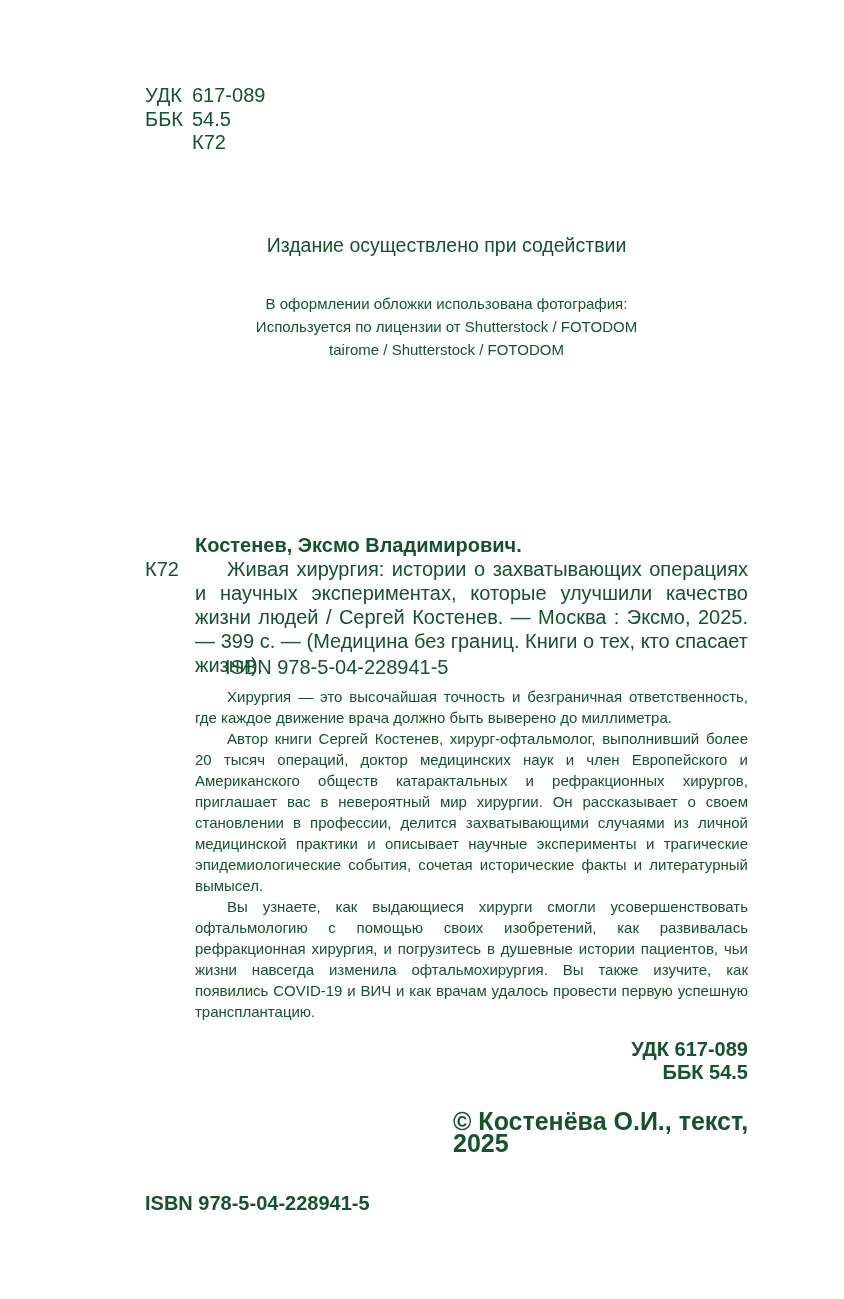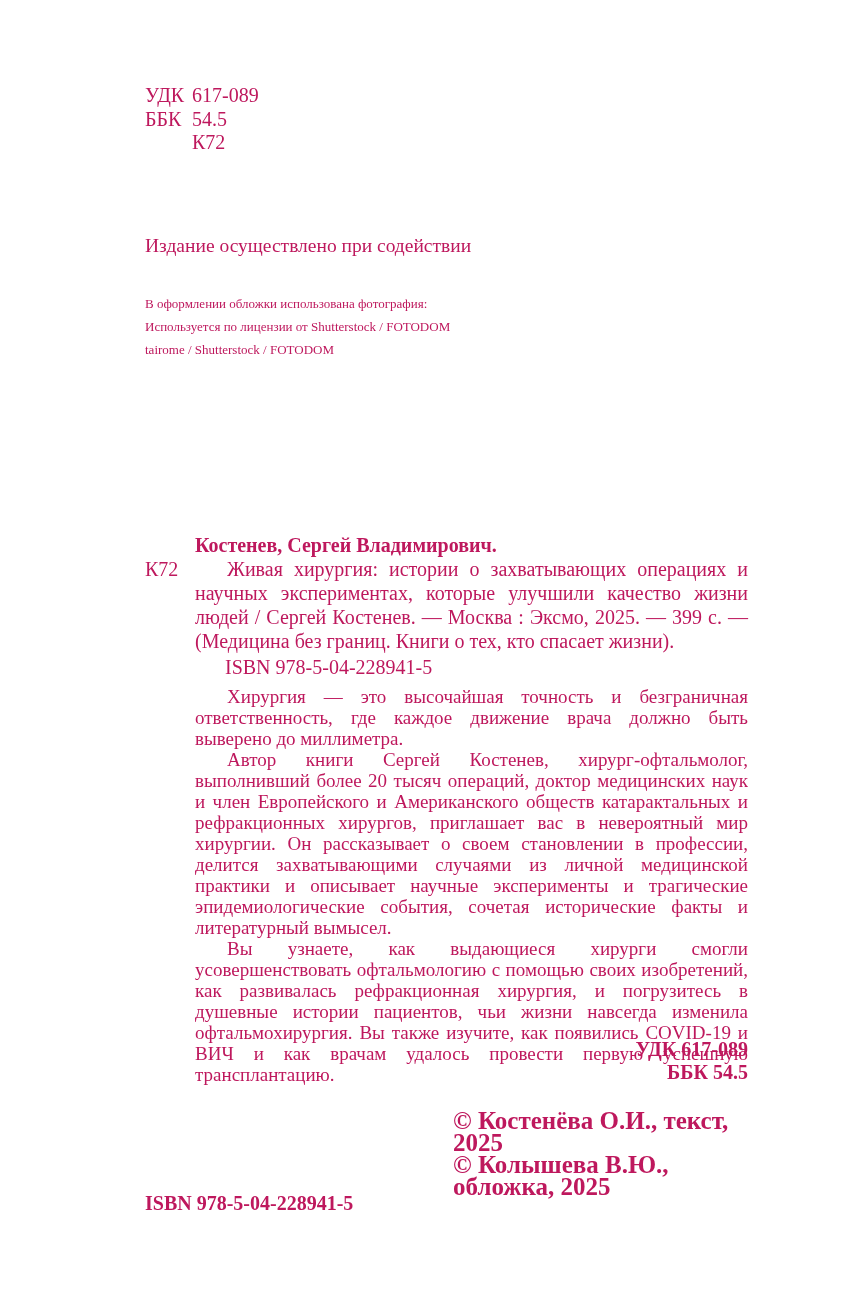--- a/index.html
+++ b/index.html
@@ -8,8 +8,8 @@
     width: 844px;
     height: 1299px;
     background: #ffffff;
-    color: #be185d;
-    font-family: Liberation Serif, serif;
+    color: #14532d;
+    font-family: Liberation Sans, sans-serif;
     overflow: hidden;
   }
   .abs { position: absolute; }

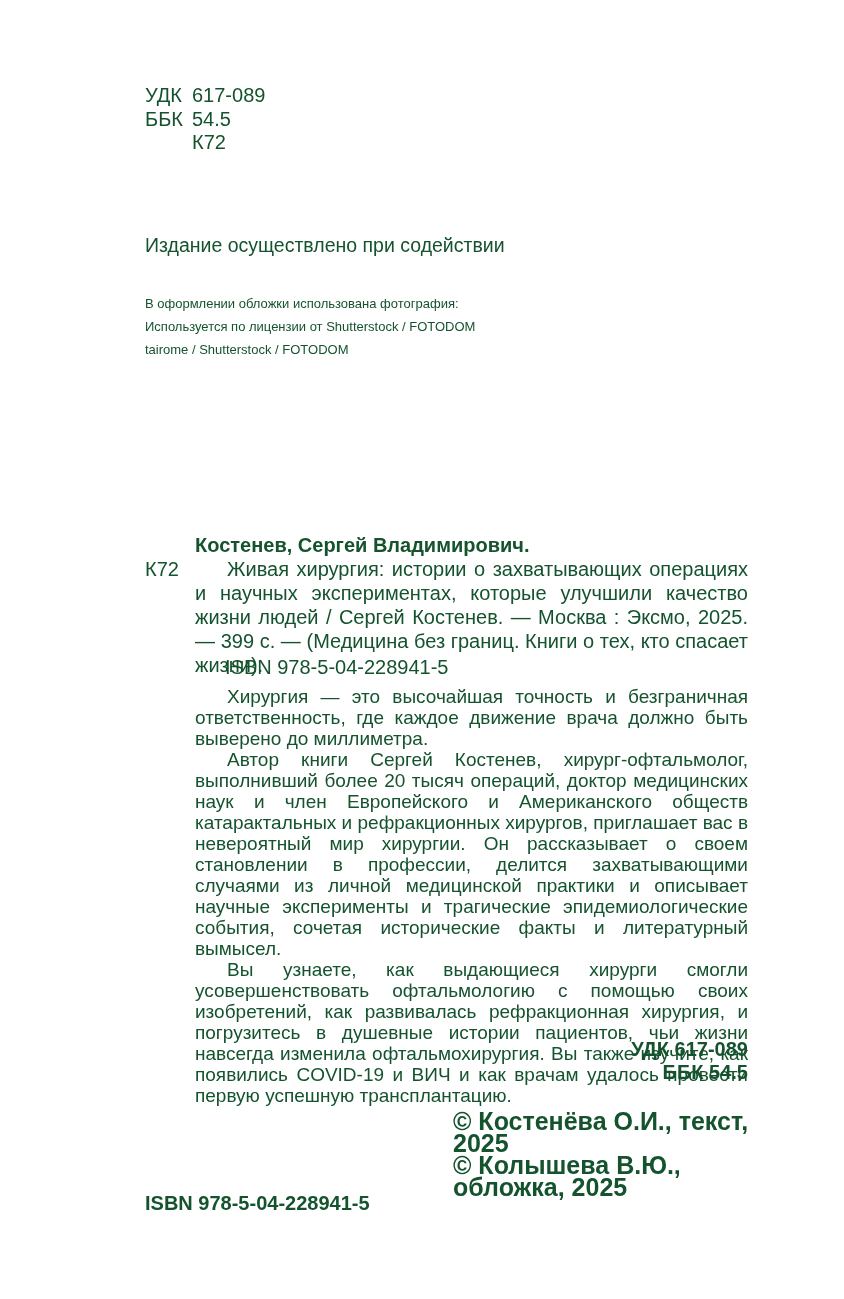--- a/index.html
+++ b/index.html
@@ -19,7 +19,7 @@
   .top-codes .lbl { display: inline-block; width: 47px; }
 
   
-  .assistance { left: 145px; top: 234px; width: 603px; text-align: left; font-size: 19.5px; line-height: 23px; }
+  .assistance { left: 145px; top: 234px; width: 603px; text-align: center; font-size: 19.5px; line-height: 23px; }
   .assistance .it { font-style: italic; }
   .cover-credit { left: 145px; top: 292px; width: 603px; text-align: left; font-size: 13px; line-height: 23px; }
 

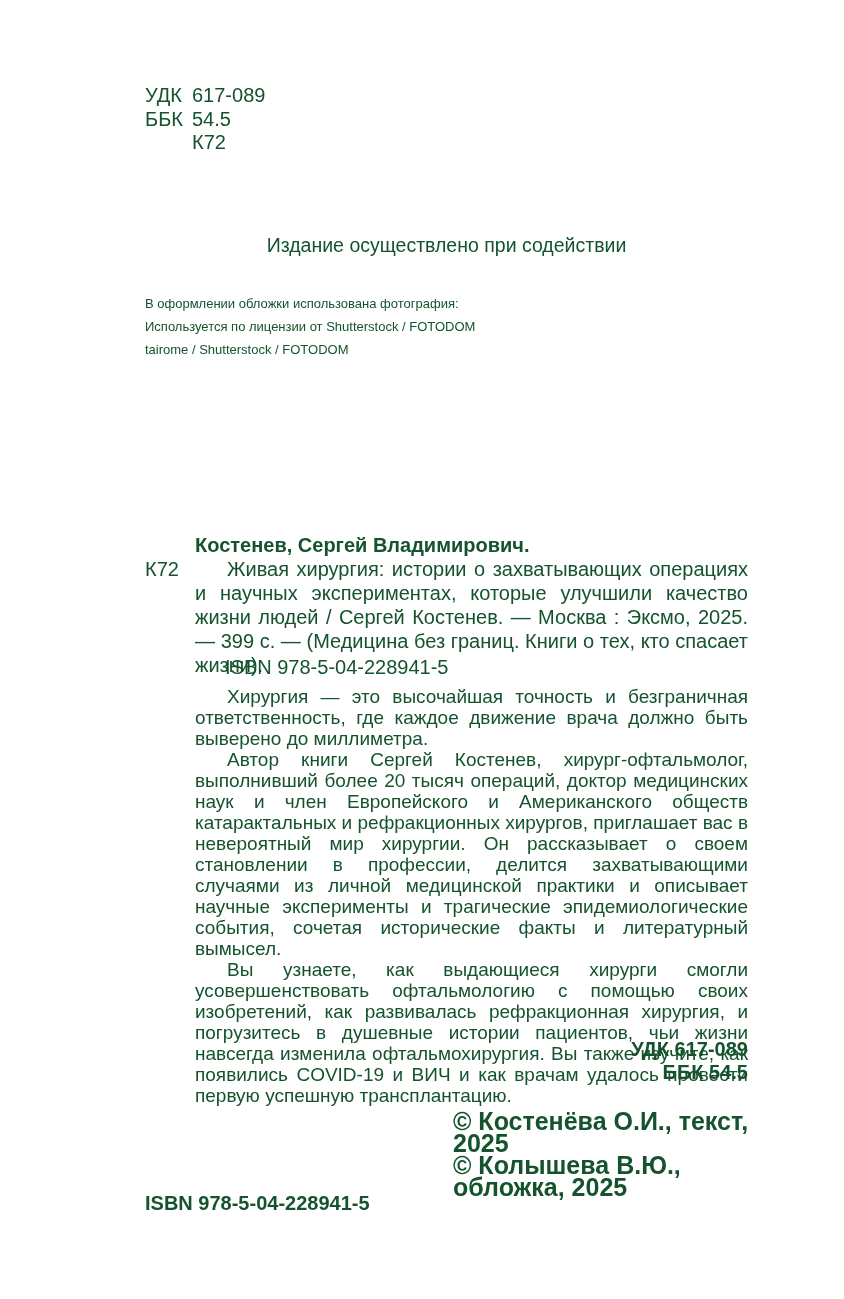--- a/index.html
+++ b/index.html
@@ -21,7 +21,7 @@
   
   .assistance { left: 145px; top: 234px; width: 603px; text-align: center; font-size: 19.5px; line-height: 23px; }
   .assistance .it { font-style: italic; }
-  .cover-credit { left: 145px; top: 292px; width: 603px; text-align: left; font-size: 13px; line-height: 23px; }
+  .cover-credit { left: 145px; top: 292px; width: 603px; text-align: center; font-size: 15px; line-height: 23px; }
 
   
   .bib { left: 145px; top: 533px; width: 603px; font-size: 20px; line-height: 24px; }

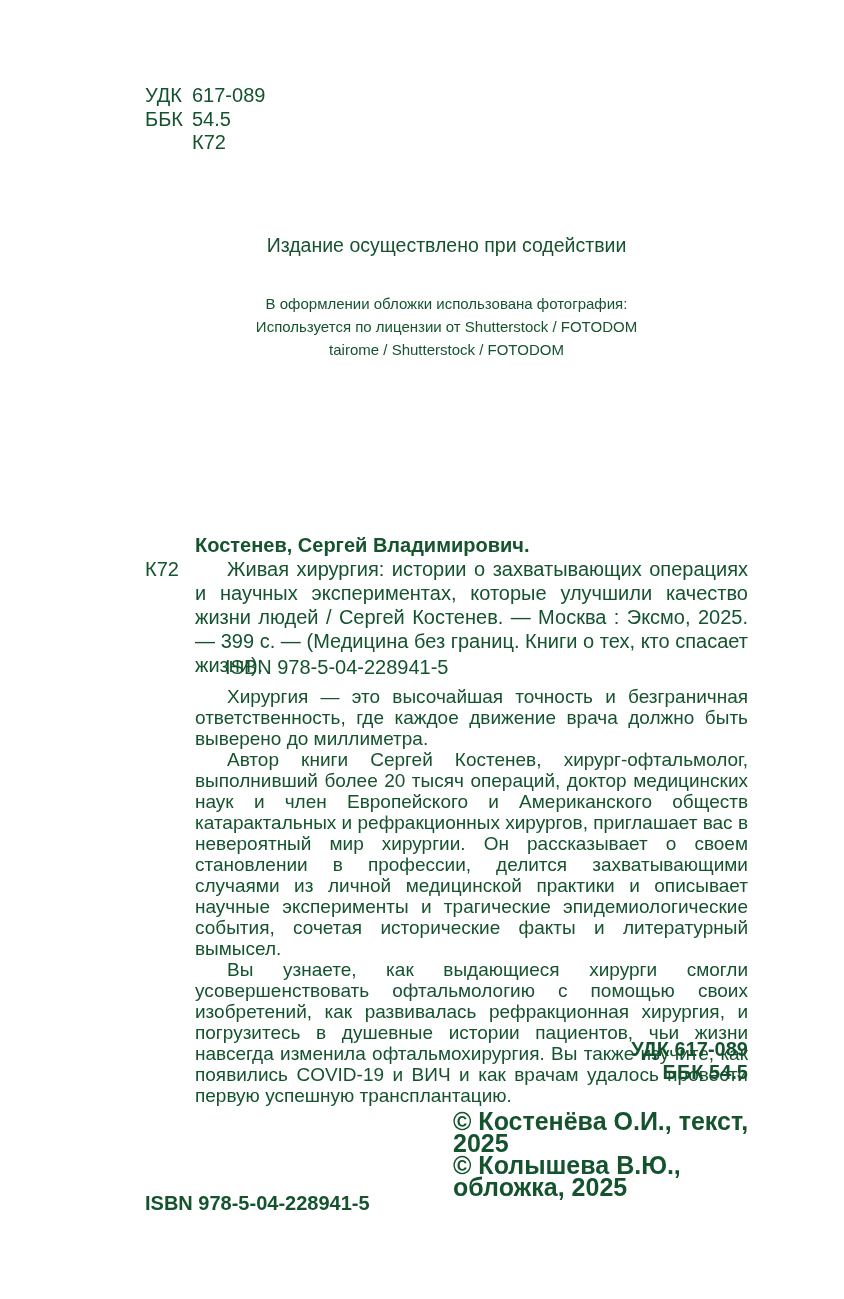--- a/index.html
+++ b/index.html
@@ -72,7 +72,7 @@
 
   <div class="abs bib">
     <span class="margin-code">К72</span>
-    <p class="author">Костенев, Сергей Владимирович.</p>
+    <p class="author">Костенев, Эксмо Владимирович.</p>
     <p class="entry">Живая хирургия: истории о захватывающих операциях и научных экспериментах, которые улучшили качество жизни людей / Сергей Костенев. — Москва : Эксмо, 2025. — 399 с. — (Медицина без границ. Книги о тех, кто спасает жизни).</p>
   </div>
 

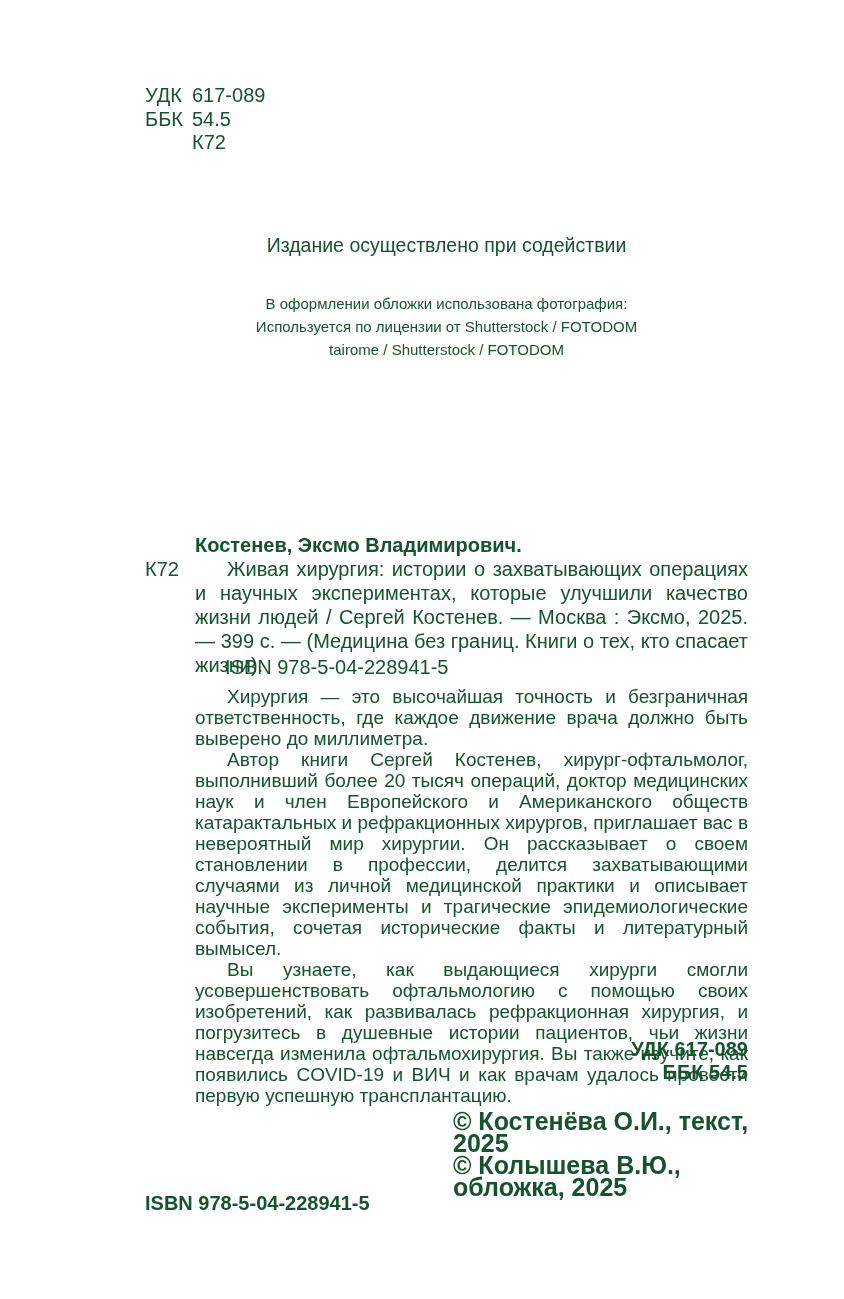--- a/index.html
+++ b/index.html
@@ -31,7 +31,7 @@
   .isbn-mid { left: 225px; top: 656px; font-size: 20px; }
 
   
-  .annotation { left: 195px; top: 686px; width: 553px; font-size: 19px; line-height: 21px; text-align: justify; }
+  .annotation { left: 195px; top: 686px; width: 553px; font-size: 15px; line-height: 21px; text-align: justify; }
   .annotation p { margin: 0; text-indent: 32px; }
 
   

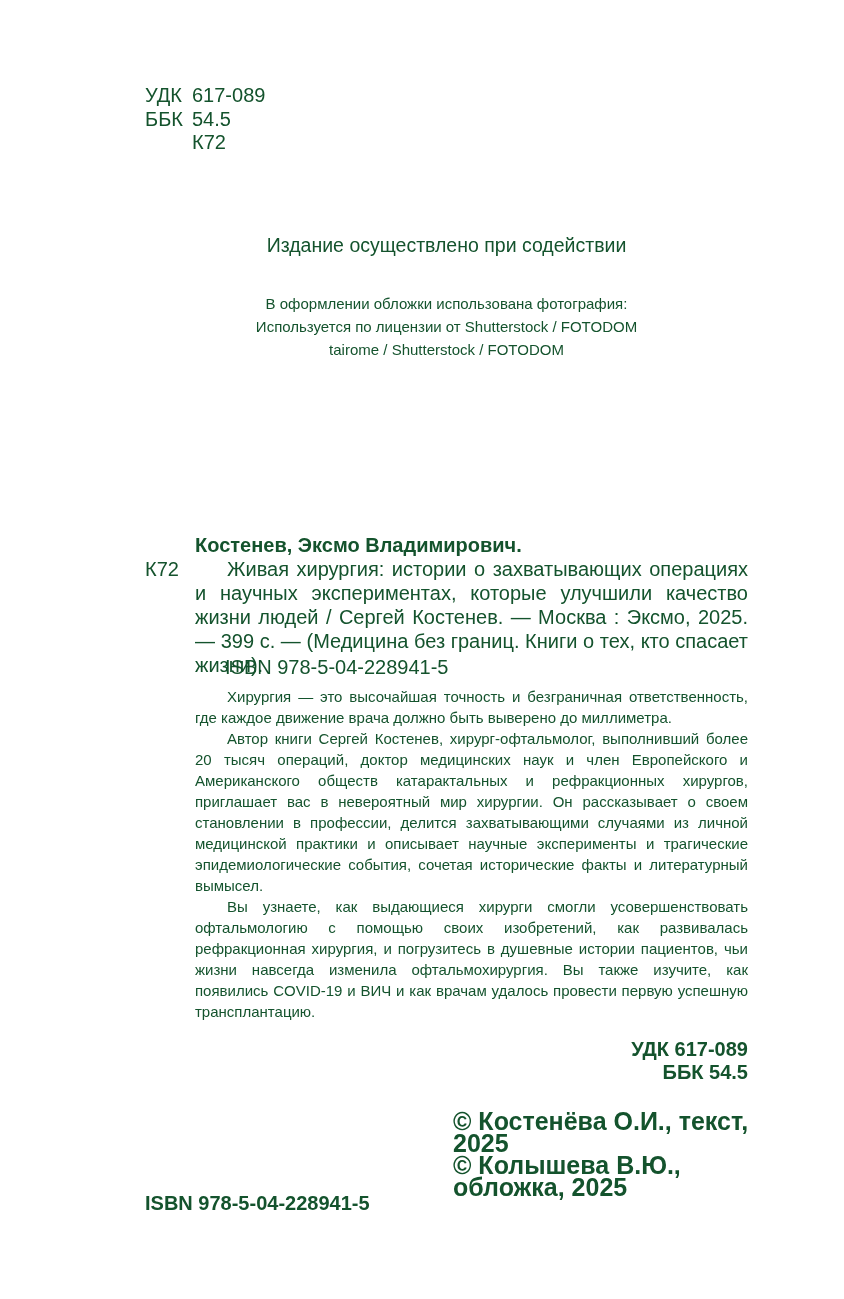--- a/index.html
+++ b/index.html
@@ -91,7 +91,6 @@
 
   <div class="abs copyrights">
     <div>© Костенёва О.И., текст, 2025</div>
-    <div>© Колышева В.Ю., обложка, 2025</div>
   </div>
 
   <div class="abs isbn-bottom">ISBN 978-5-04-228941-5</div>

